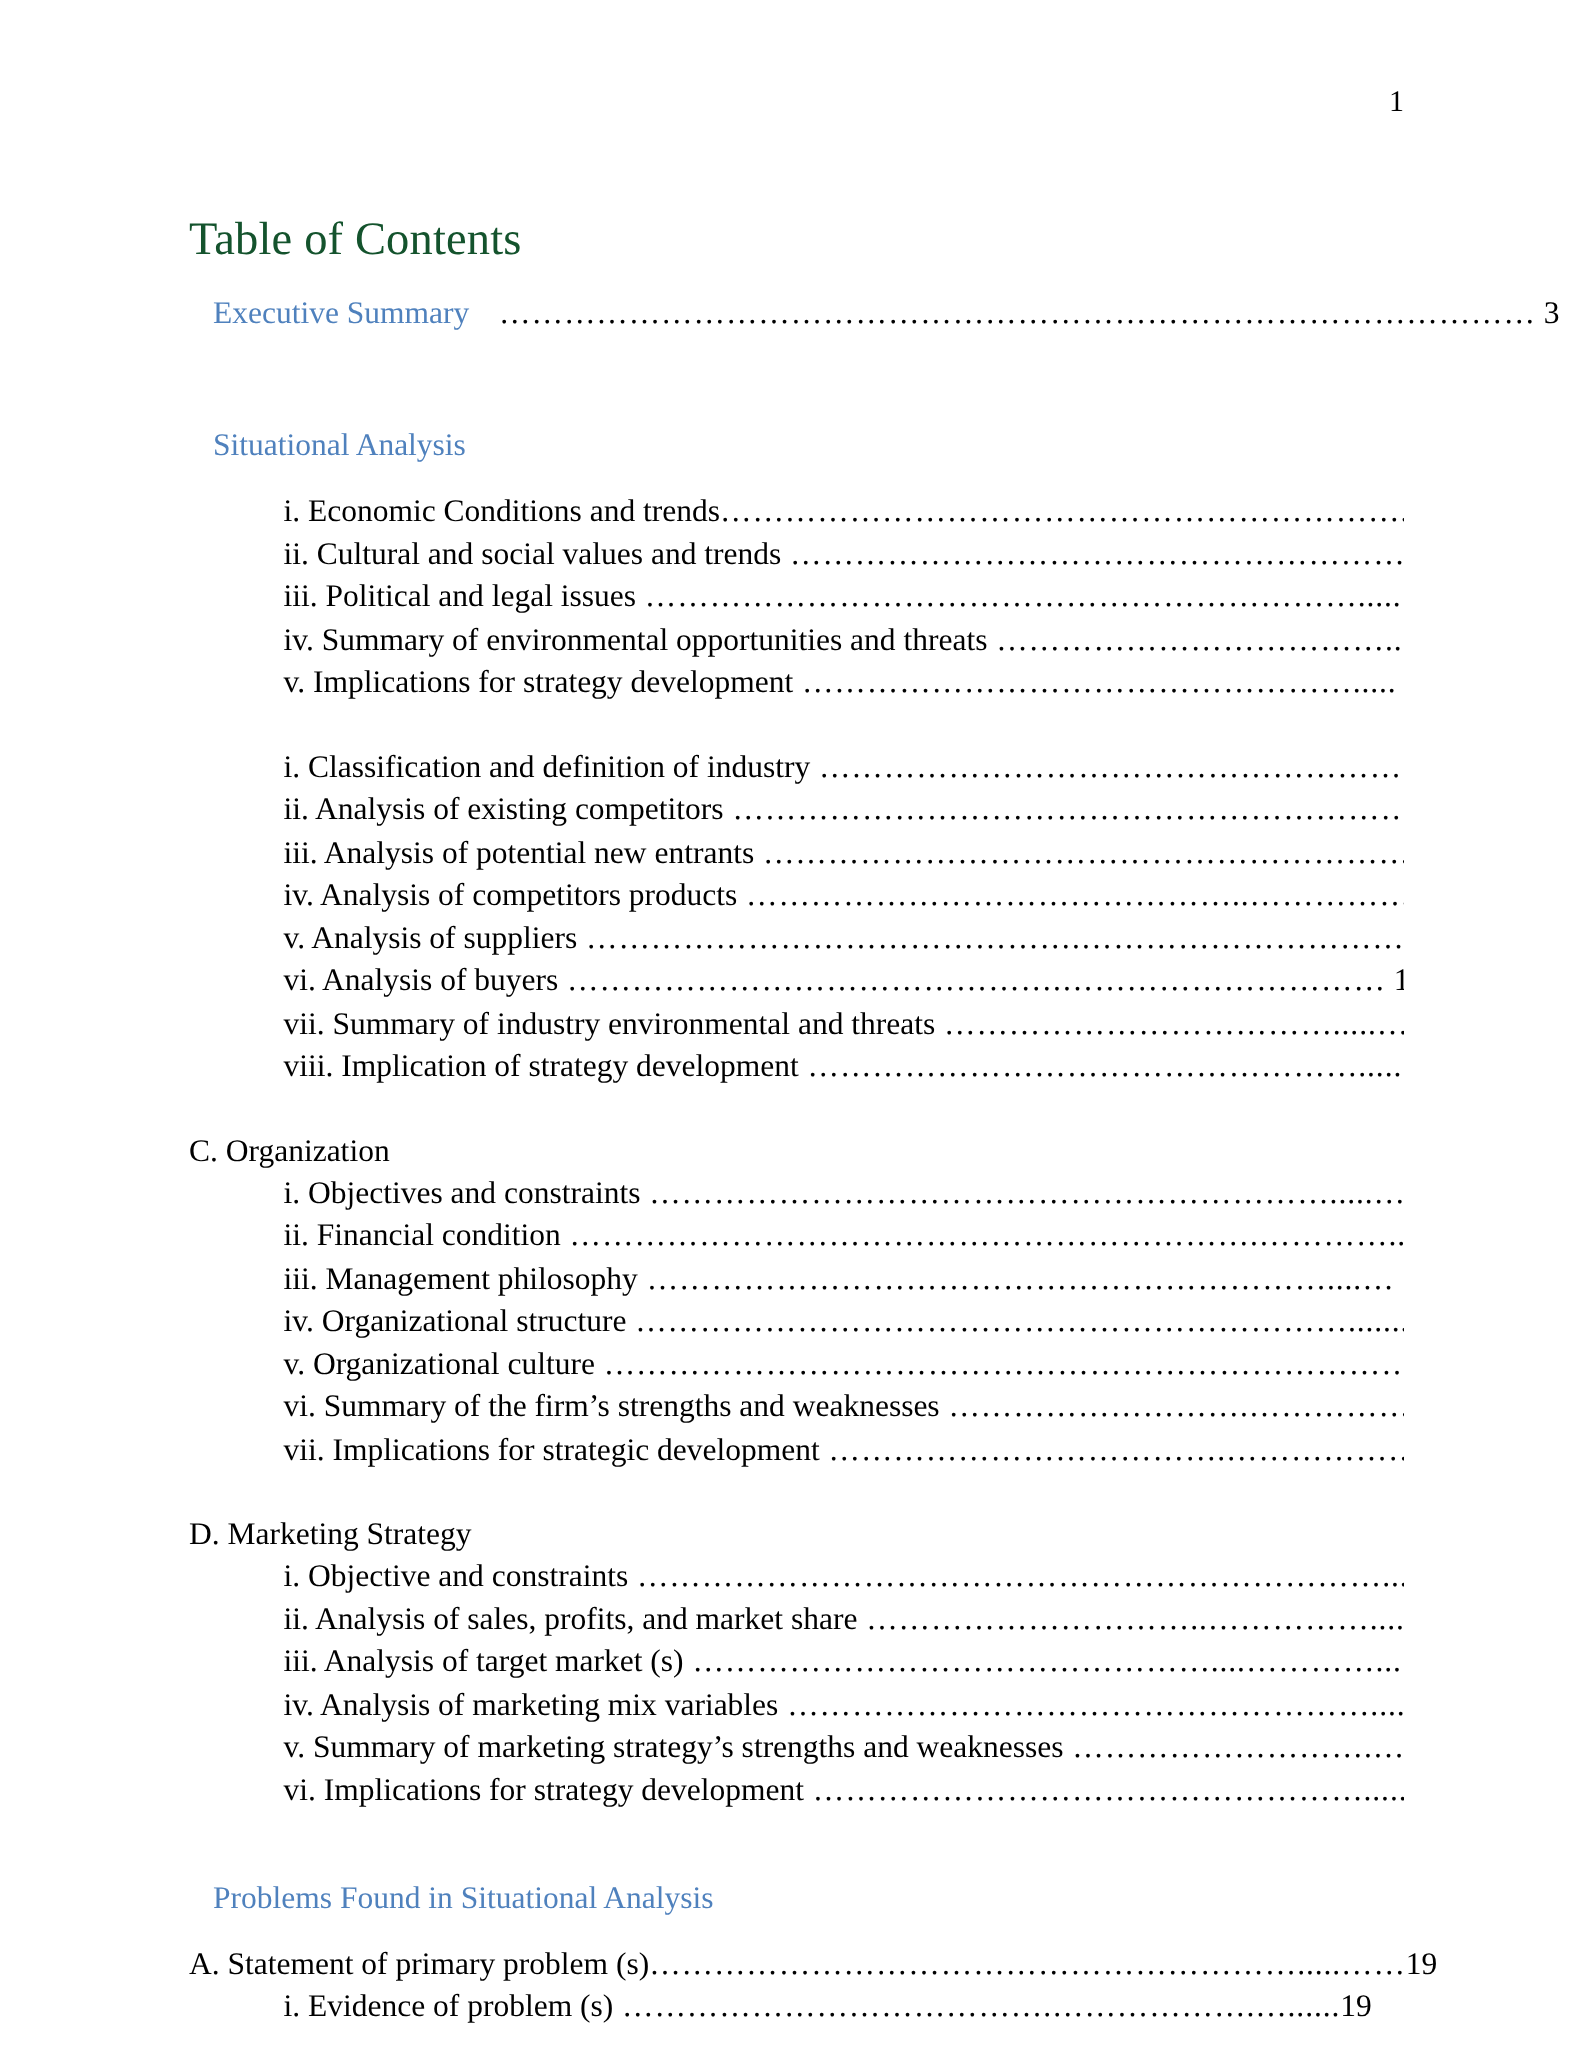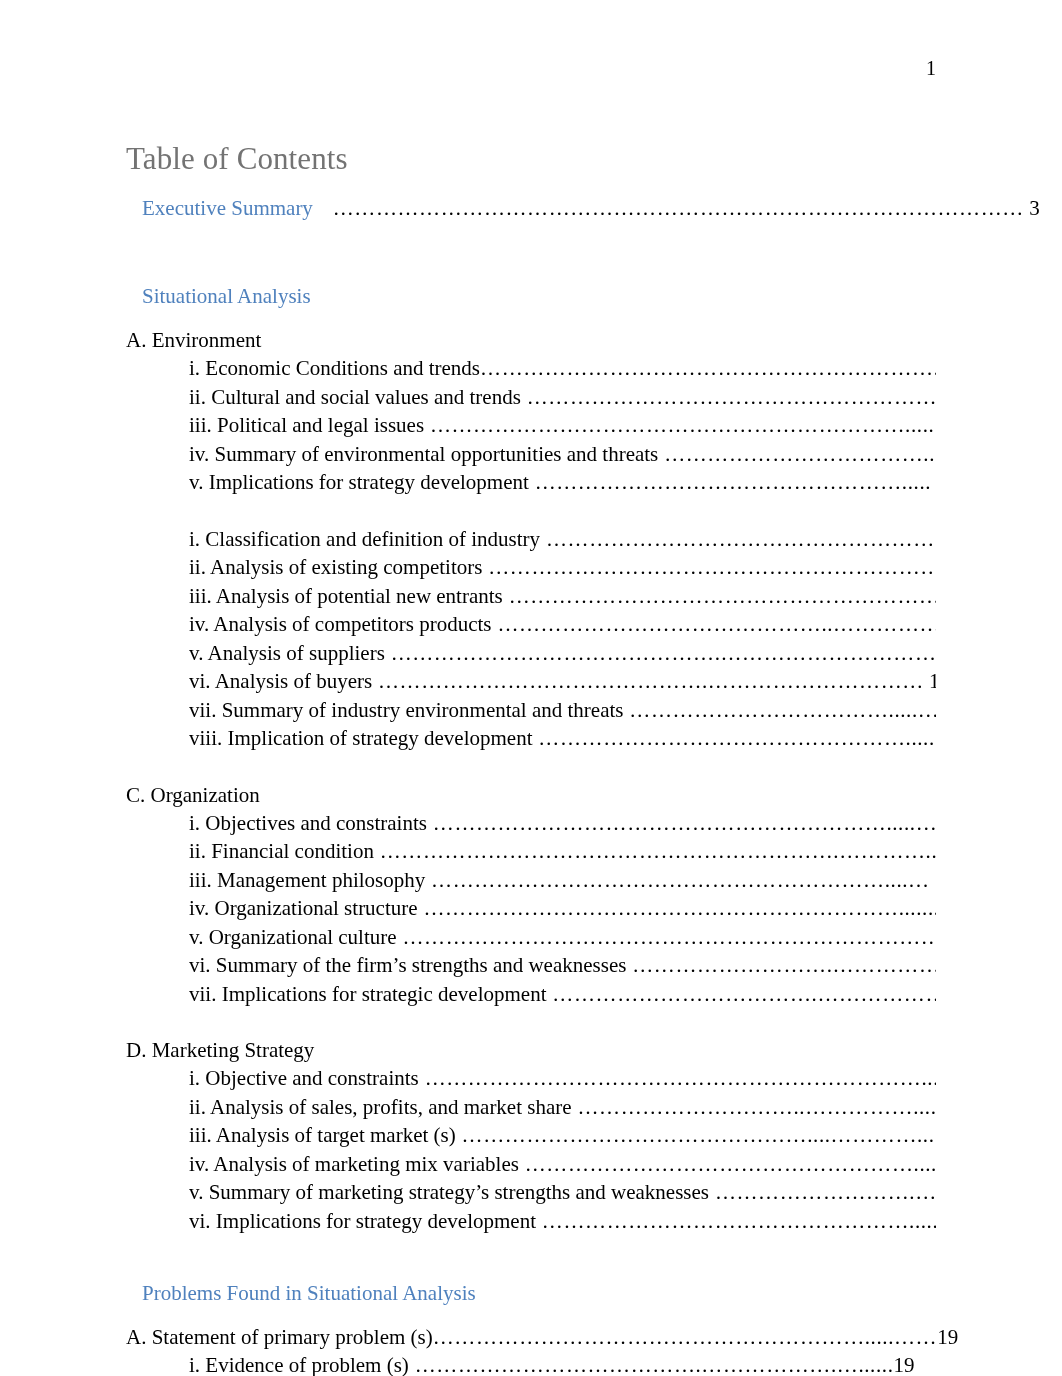--- a/index.html
+++ b/index.html
@@ -49,7 +49,7 @@
   .toc-title {
     font-size: 31px;
     line-height: 38px;
-    color: #737373;
+    color: #14532d;
     font-weight: normal;
     margin: 0 0 2px 0;
     letter-spacing: 0.1px;

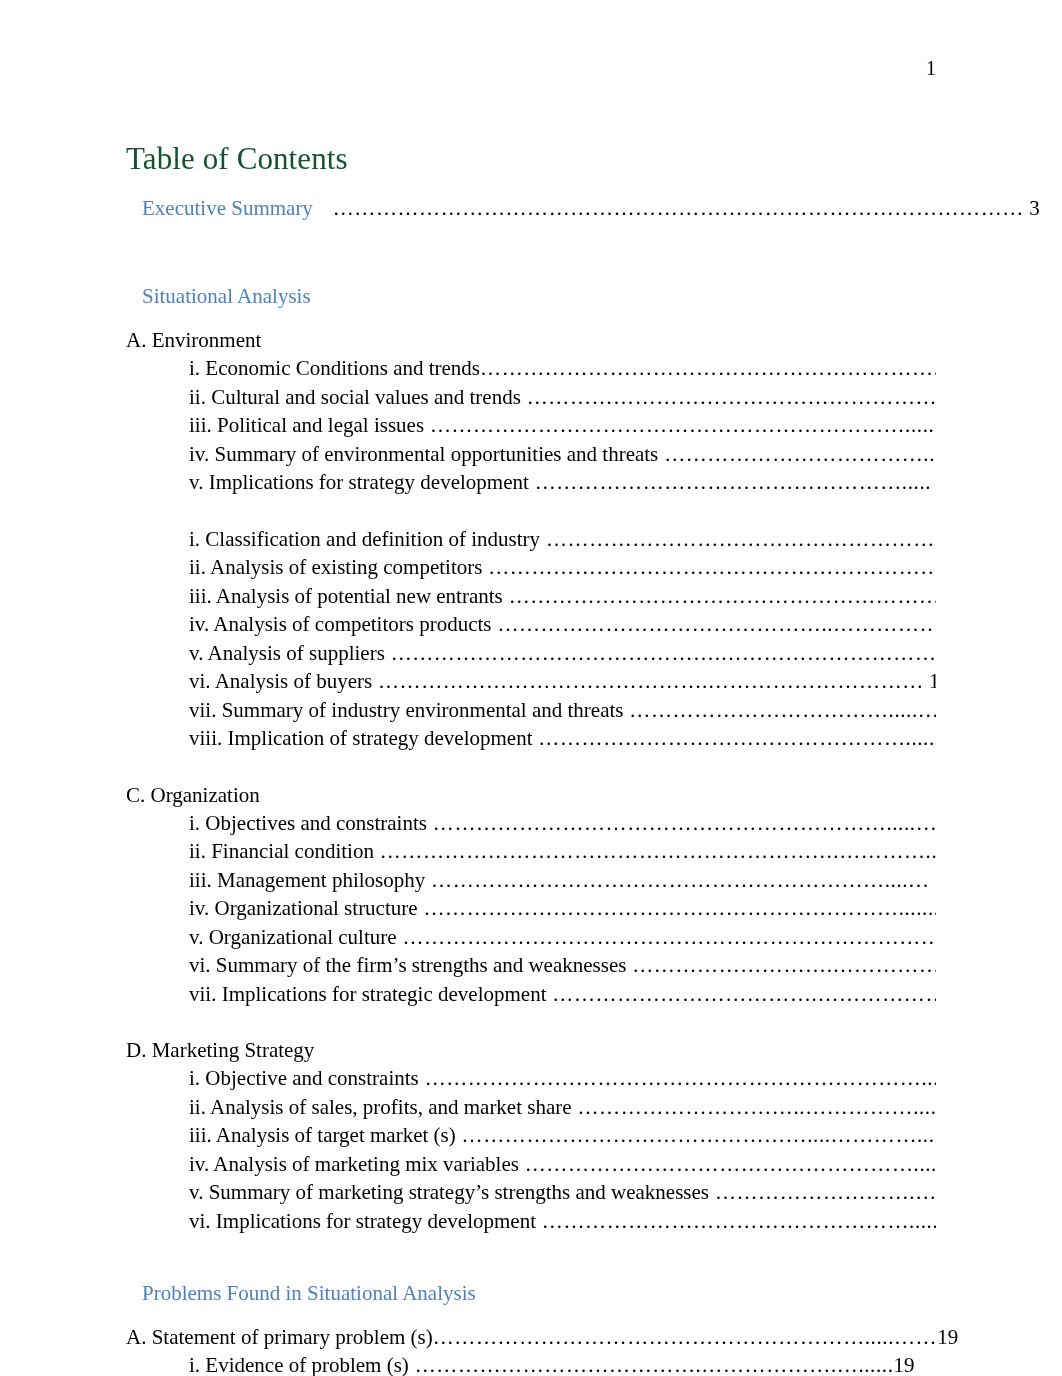--- a/index.html
+++ b/index.html
@@ -133,7 +133,6 @@
     <div class="block">
       <div class="toc-h1">Situational Analysis</div>
 
-      <div class="toc-group">A. Environment</div>
       <div class="toc-sub">
         <span>i. Economic Conditions and trends</span><span class="leader">………………………………………………………..…</span>
       </div>

